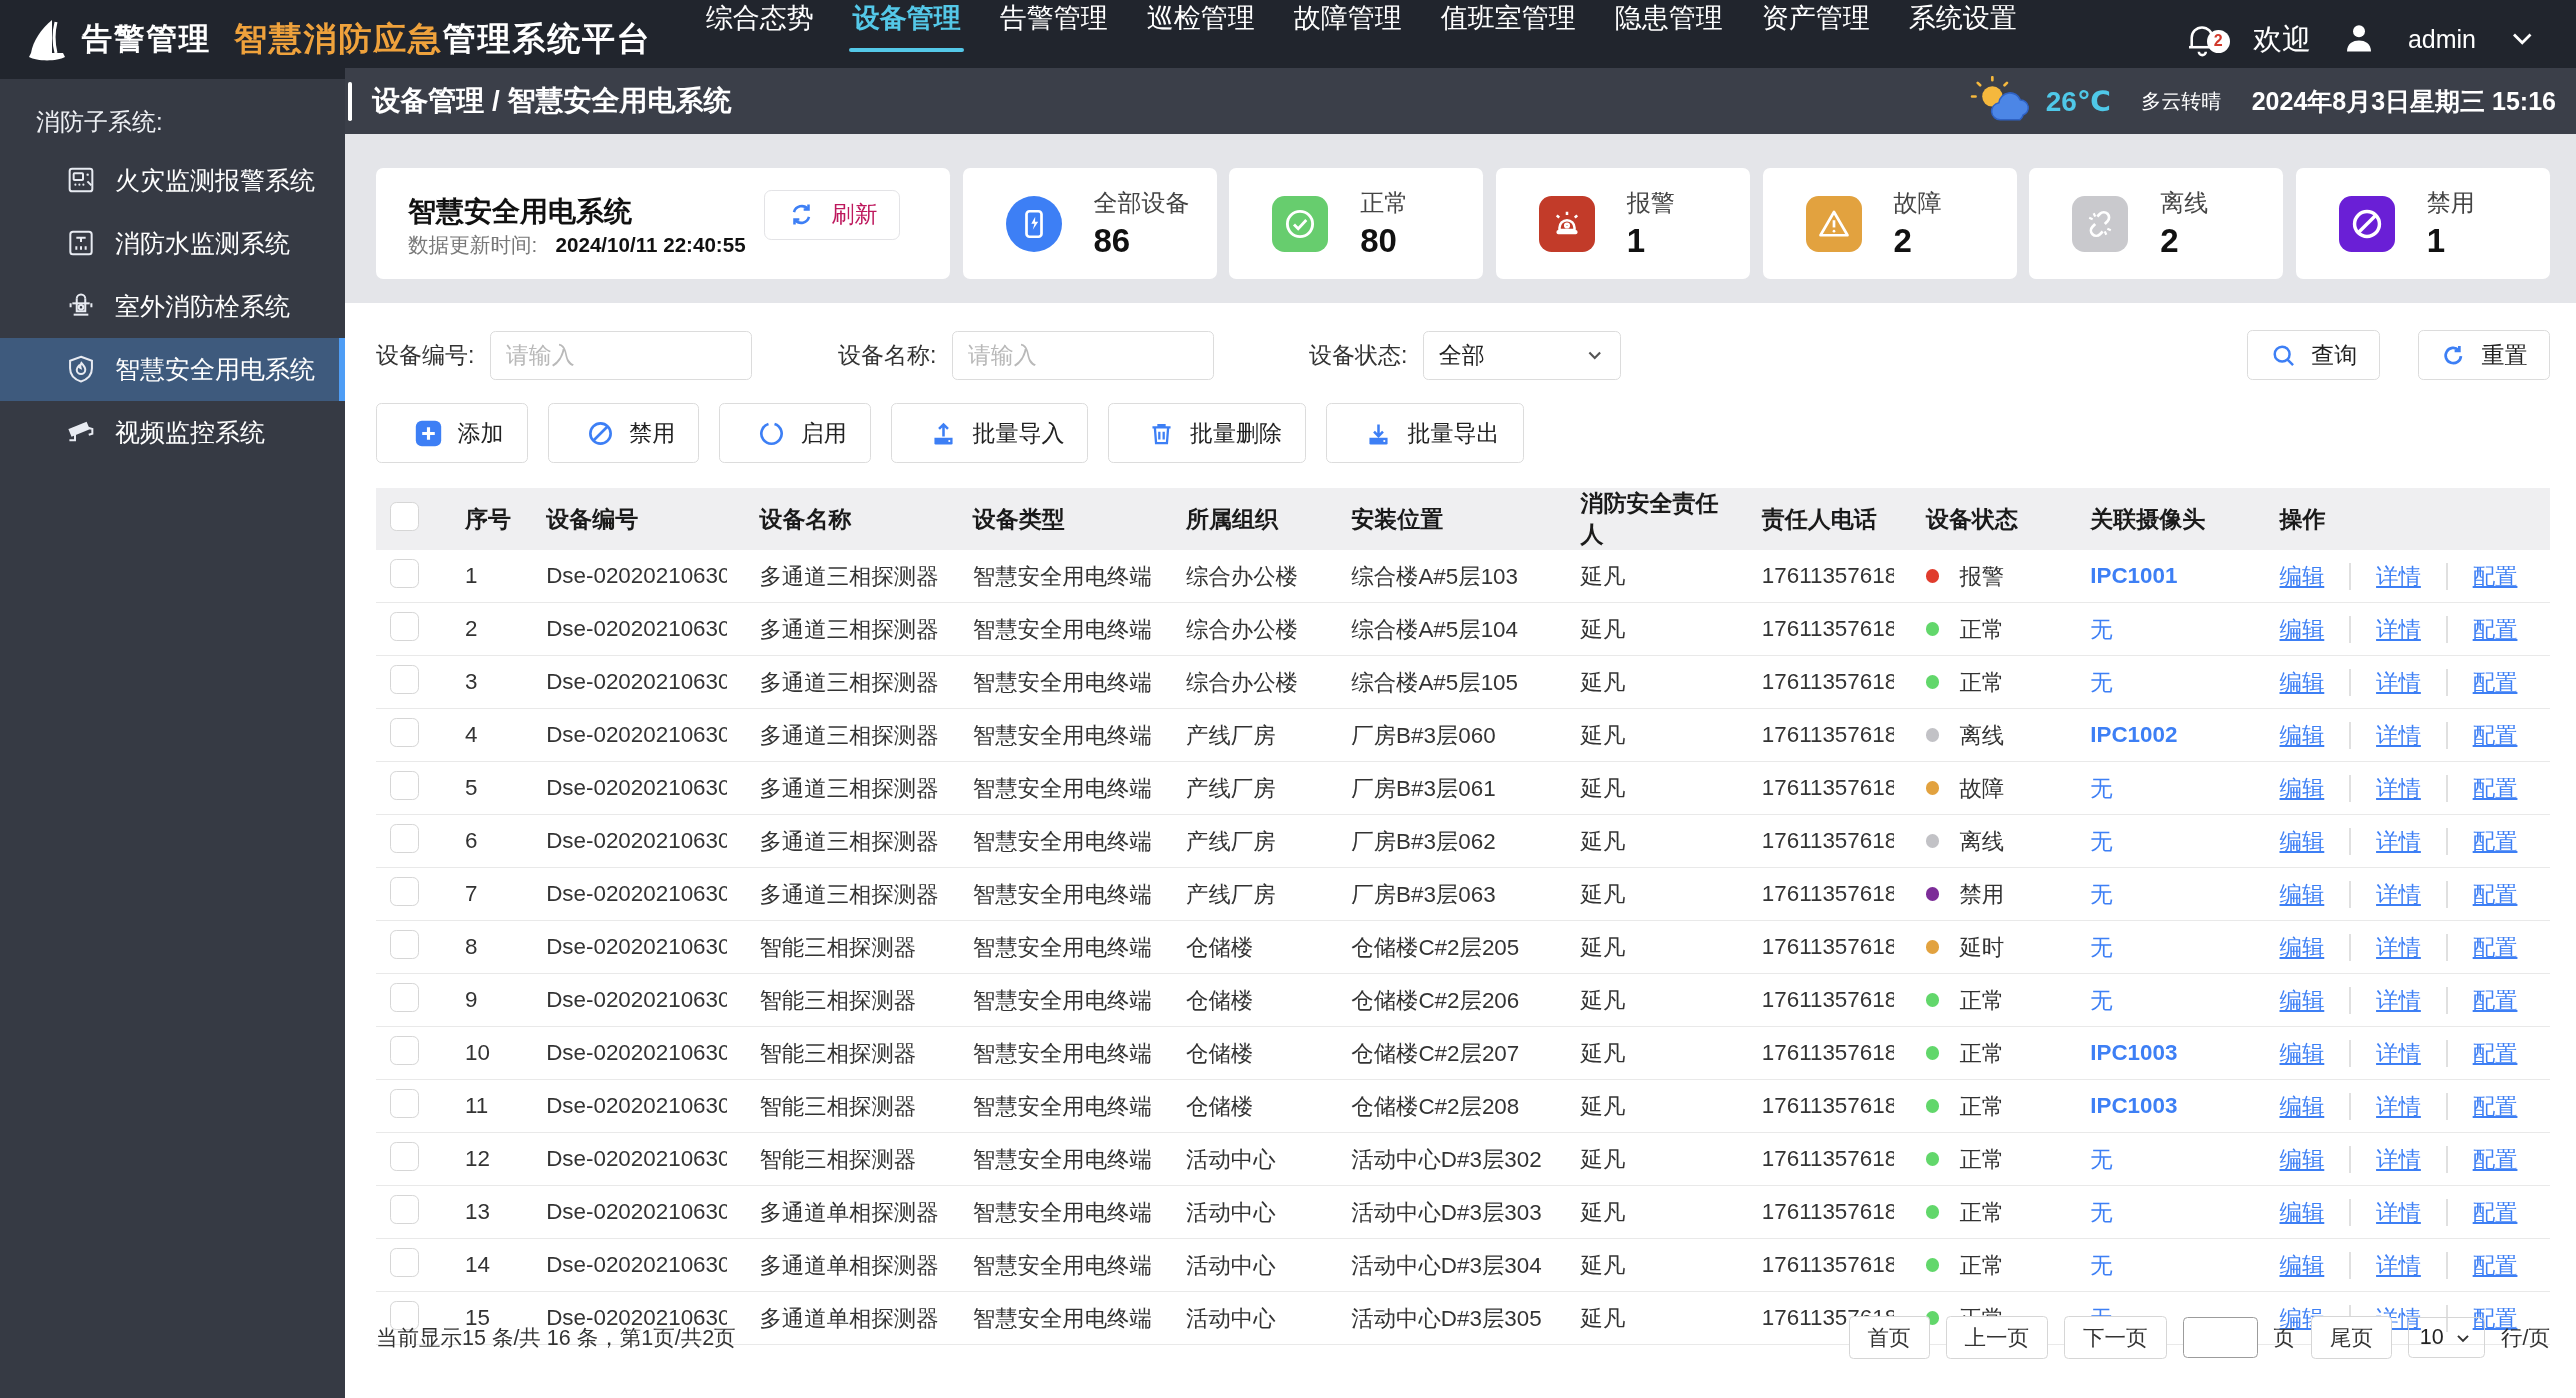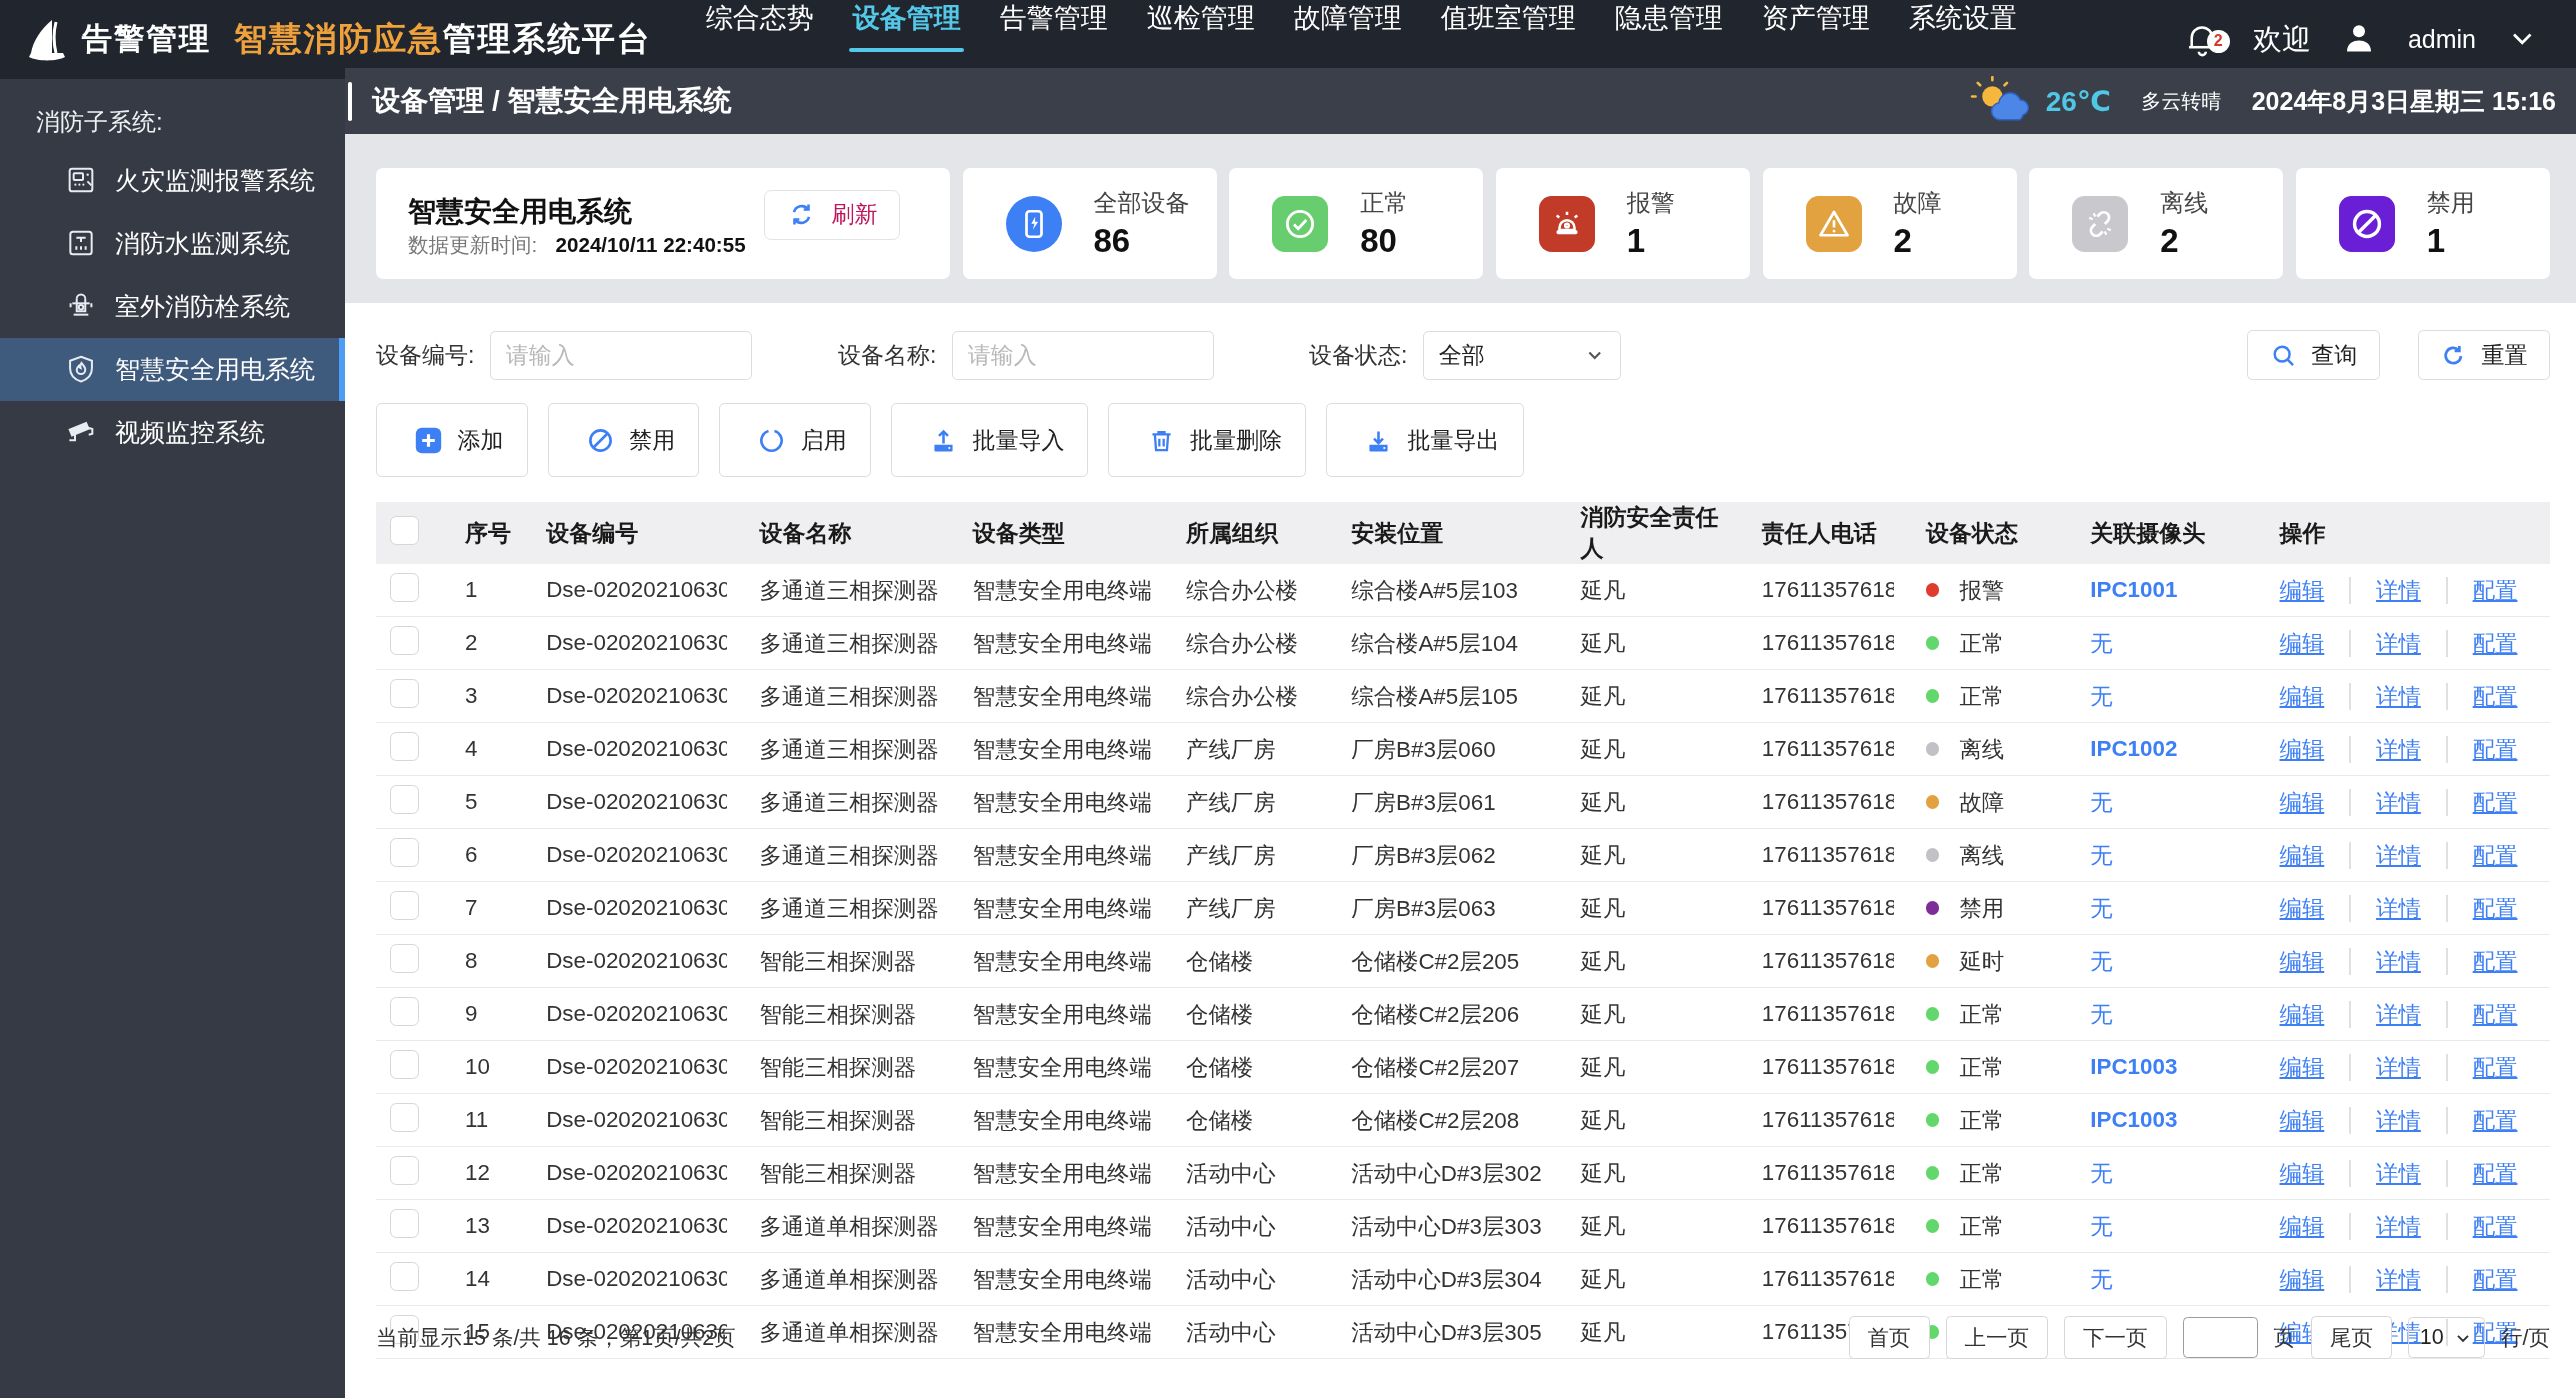--- a/index.html
+++ b/index.html
@@ -91,7 +91,7 @@
   .w-btn span{font-size:23px;color:#222;margin-left:14.3px}
   .action-row{margin-top:23px;display:flex;gap:20px}
   .a-btn{height:50px;border:1.8px solid #dcdcdc;border-radius:5.4px;background:#fff;display:flex;
-      align-items:center;padding:11px 23px;cursor:pointer}
+      align-items:center;padding:4px 23px;cursor:pointer}
   .a-btn svg{width:29px;height:29px}
   .a-btn span{font-size:23px;color:#222;margin-left:14.3px}
   

